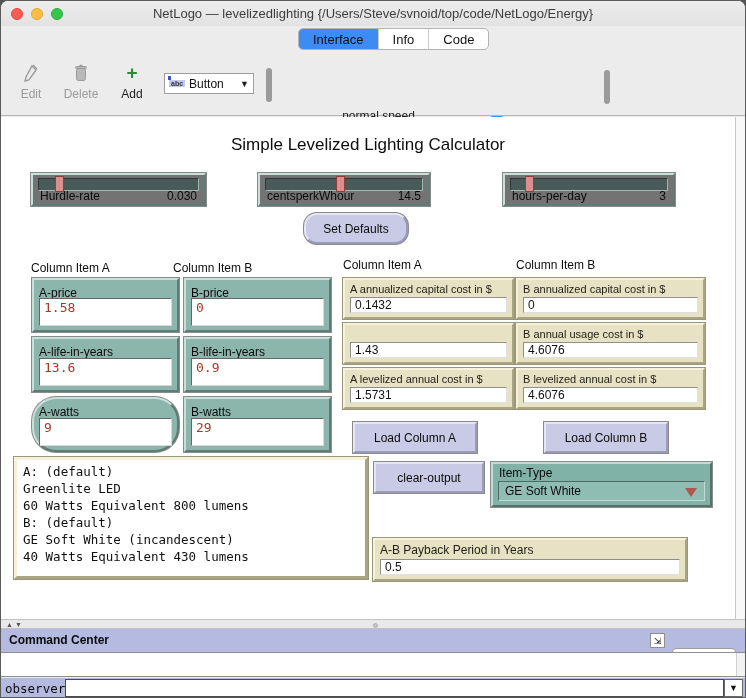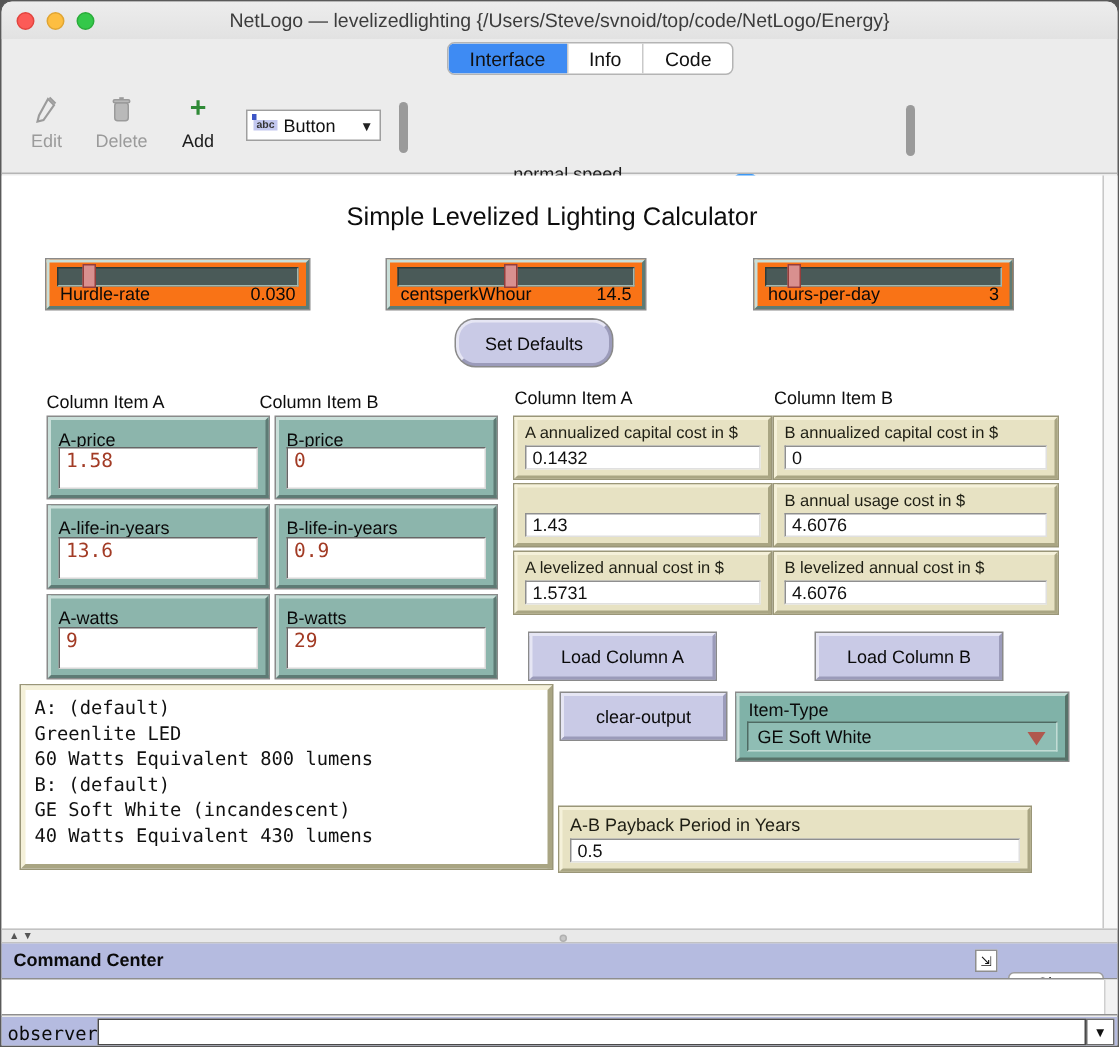--- a/index.html
+++ b/index.html
@@ -73,7 +73,7 @@
   #model-title { position:absolute; left:0; top:18px; width:100%; text-align:center;
     font-size:17px; color:#0d0d0d; }
   
-  .nl-slider { position:absolute; height:33px; background:#f97316;
+  .nl-slider { position:absolute; height:33px; background:#737373;
     border:2px solid; border-color:#c9dfd9 #5e7b75 #5e7b75 #c9dfd9;
     box-shadow:0 0 0 1px #8a8a8a; }
   .nl-slider .track { position:absolute; left:5px; right:5px; top:3px; height:13px;

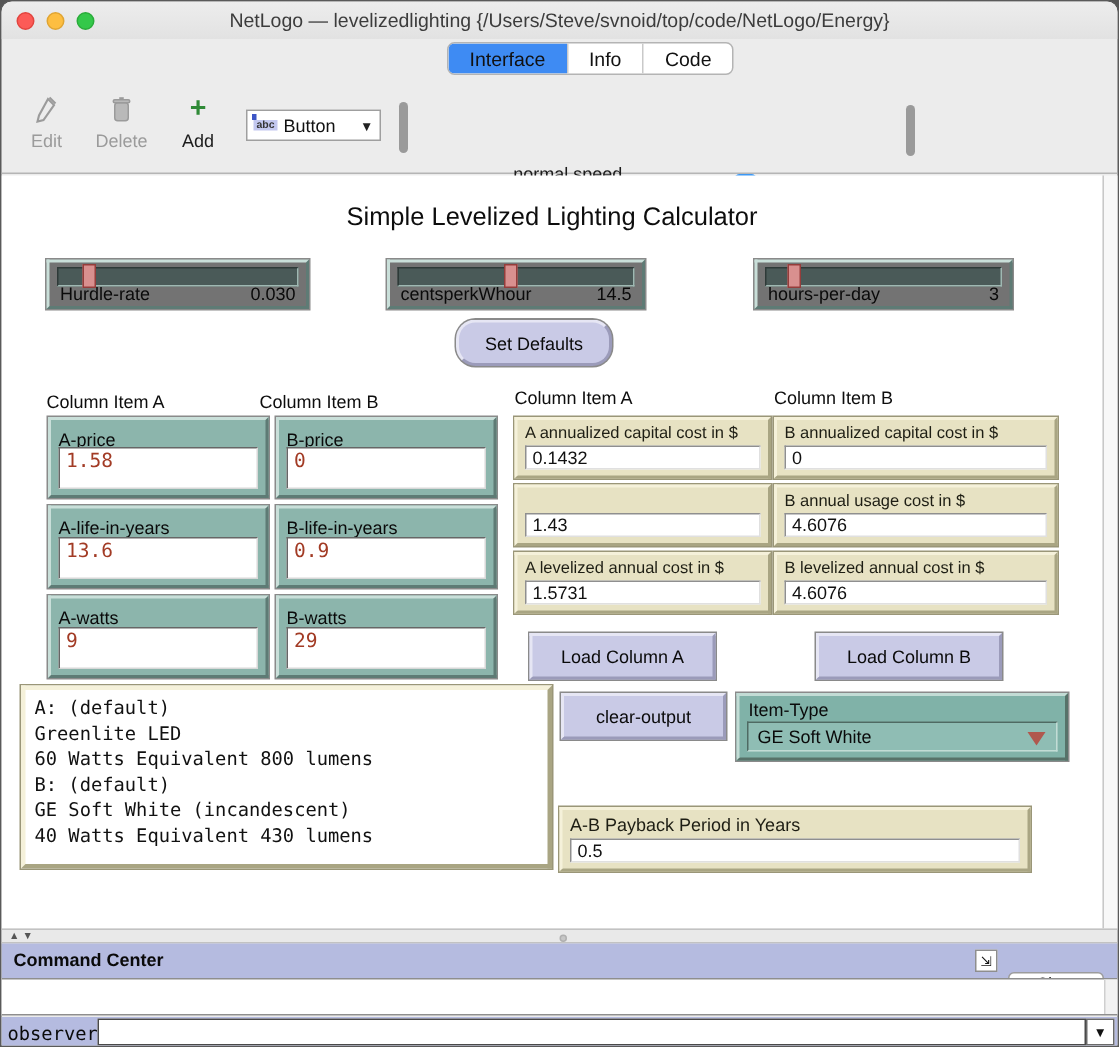--- a/index.html
+++ b/index.html
@@ -266,7 +266,7 @@
       <div class="ilabel">B-life-in-years</div>
       <div class="ifield">0.9</div>
     </div>
-    <div class="nl-input" style="left:31px; top:280px; width:147px; height:55px;">
+    <div class="nl-input" style="left:31px; top:280px; width:147px; height:55px;border-radius:24px;">
       <div class="ilabel">A-watts</div>
       <div class="ifield">9</div>
     </div>

